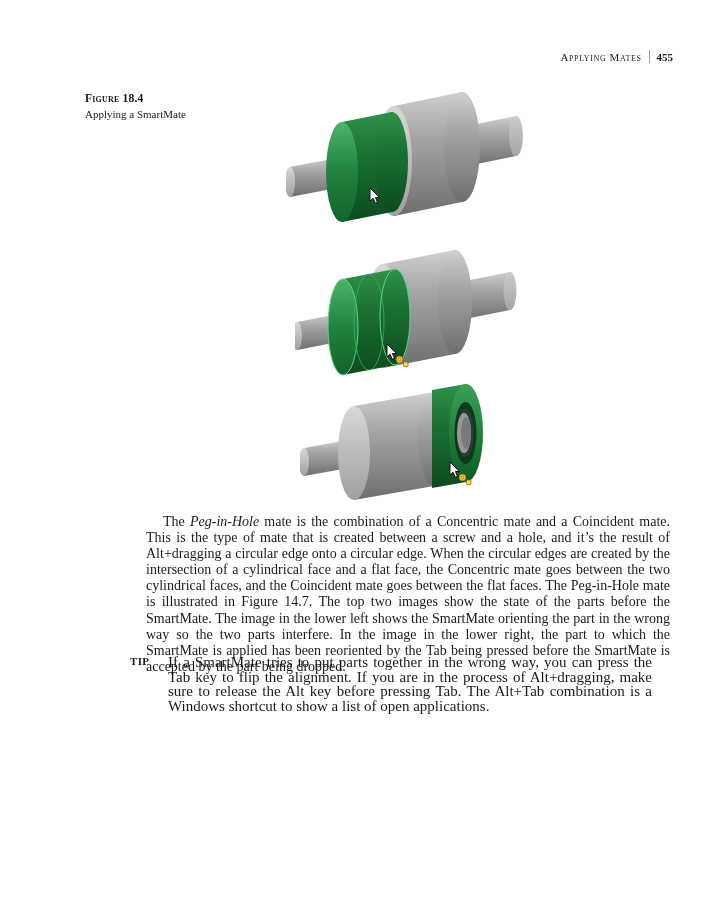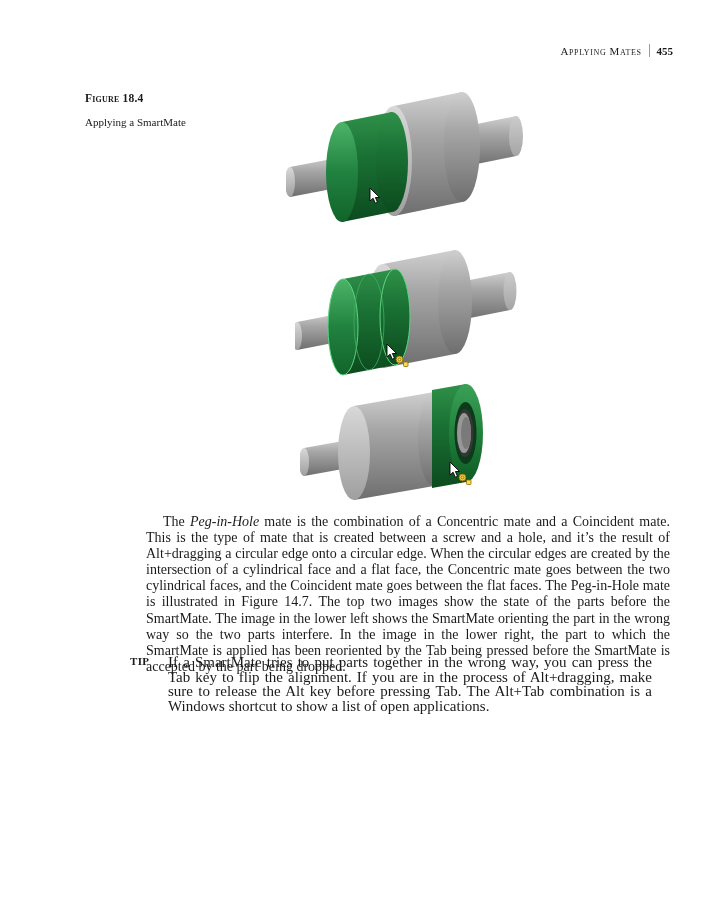--- a/index.html
+++ b/index.html
@@ -7,7 +7,7 @@
   body{background:#ffffff;width:717px;height:900px;font-family:"Liberation Serif","DejaVu Serif",serif;color:#1a1a1a}
   .page{position:relative;width:717px;height:900px;background:#fff;overflow:hidden}
 
-  .running-head{position:absolute;top:44px;right:44px;display:flex;align-items:center}
+  .running-head{position:absolute;top:50px;right:44px;display:flex;align-items:center}
   .rh-title{font-variant:small-caps;font-size:11px;letter-spacing:.6px;color:#1c1c1c}
   .rh-divider{width:1px;height:13px;background:#9a9a9a;margin:0 7px}
   .rh-page{font-weight:bold;font-size:11px}

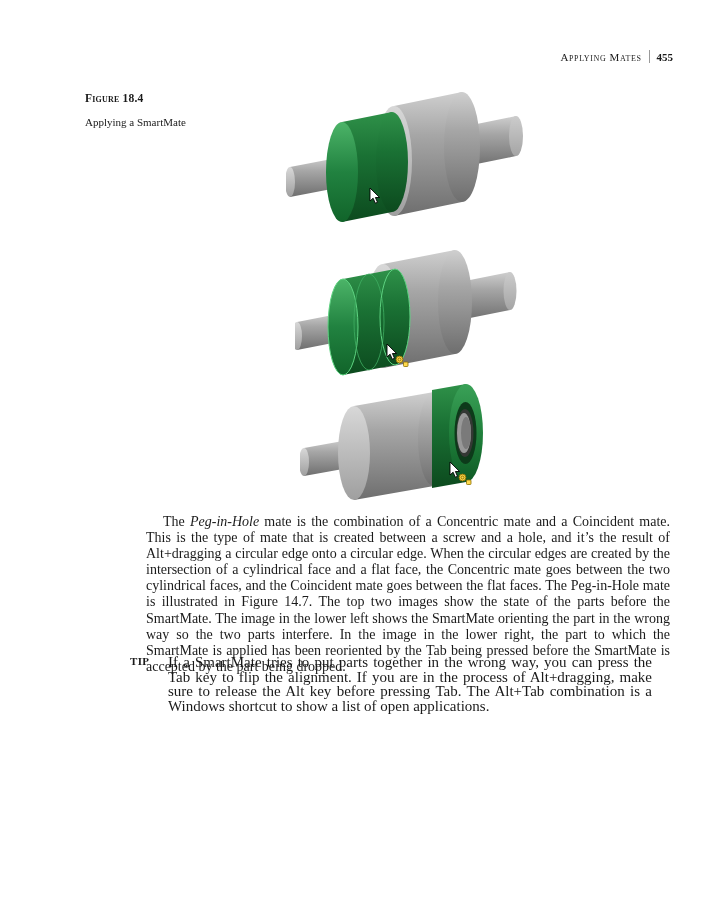--- a/index.html
+++ b/index.html
@@ -14,7 +14,7 @@
 
   .figure-label-block{position:absolute;left:85px;top:92px;width:180px}
   .fig-label{font-weight:bold;font-variant:small-caps;font-size:11.5px;letter-spacing:.2px}
-  .fig-caption{font-size:11px;margin-top:12px}
+  .fig-caption{font-size:11px;margin-top:4px}
 
   .fig-svg{position:absolute}
   #fig1{left:286px;top:90px}

